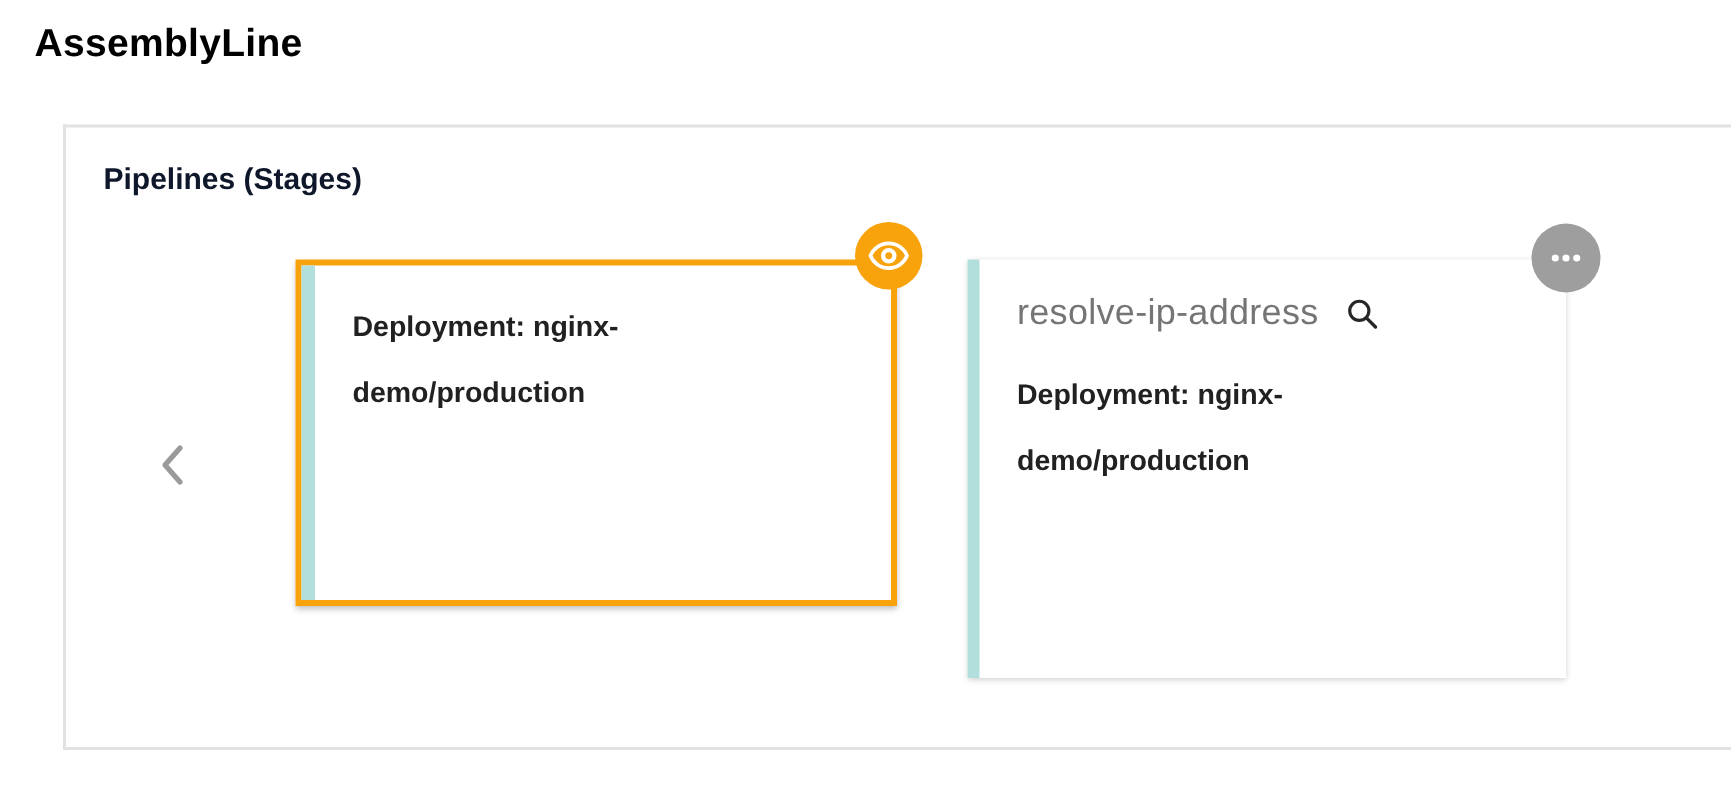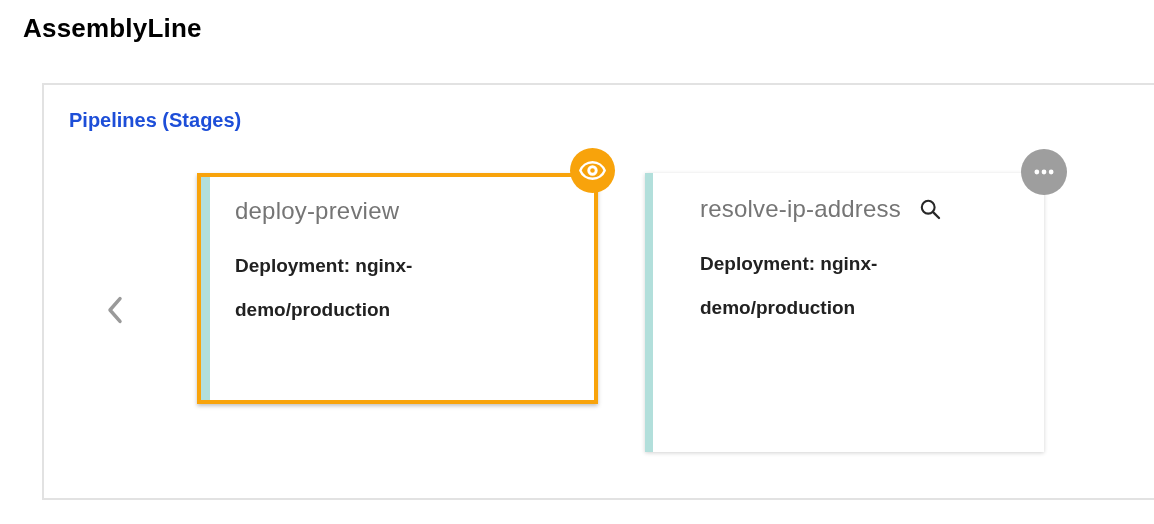--- a/index.html
+++ b/index.html
@@ -40,7 +40,7 @@
     top: 24px;
     font-size: 20px;
     font-weight: 700;
-    color: #1d4ed8;
+    color: #0f172a;
   }
 
   .chevron-prev {

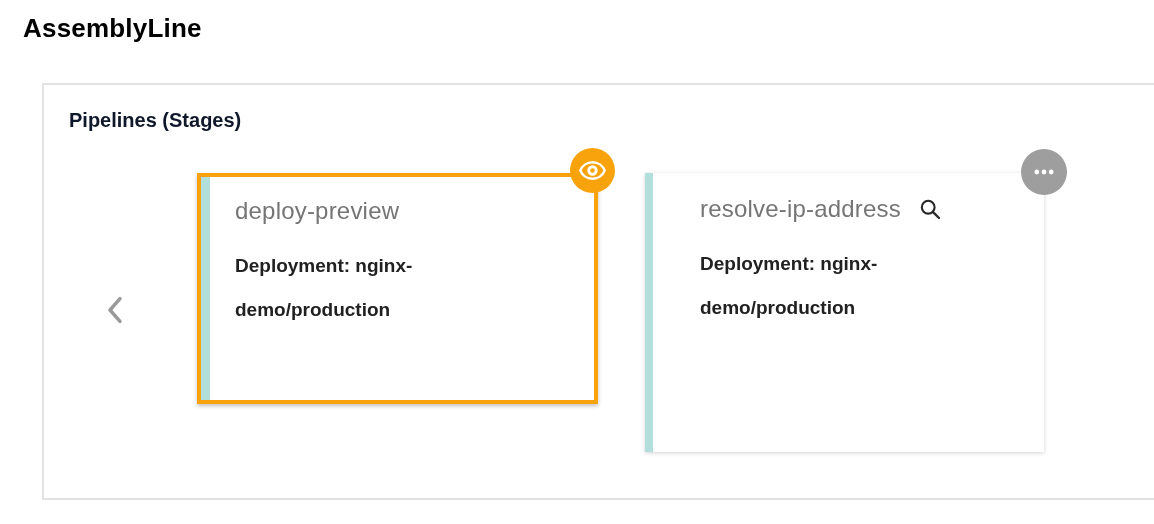--- a/index.html
+++ b/index.html
@@ -172,9 +172,6 @@
 <div class="stage-card selected">
   <div class="stage-strip"></div>
   <div class="stage-content">
-    <div class="stage-title-row">
-      <span class="stage-title">deploy-preview</span>
-    </div>
     <div class="stage-body">
       <p>Deployment: nginx-demo/production</p>
     </div>

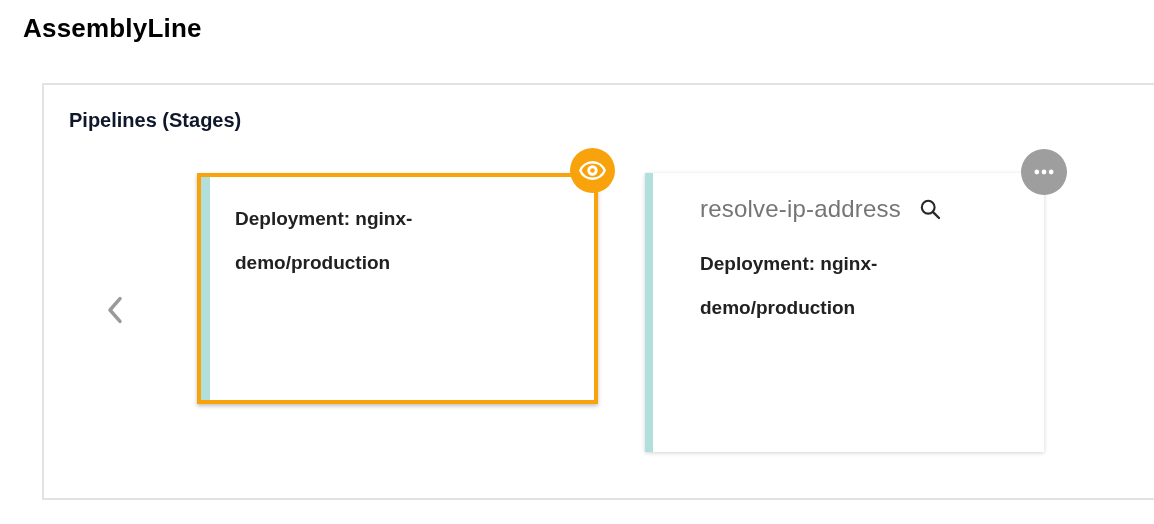--- a/index.html
+++ b/index.html
@@ -92,7 +92,7 @@
     top: 20px;
     right: 14px;
   }
-  .stage-card.plain .stage-content { left: 33px; top: 22px; margin-left: 22px; }
+  .stage-card.plain .stage-content { left: 33px; top: 22px; }
 
   .stage-title-row {
     display: flex;

